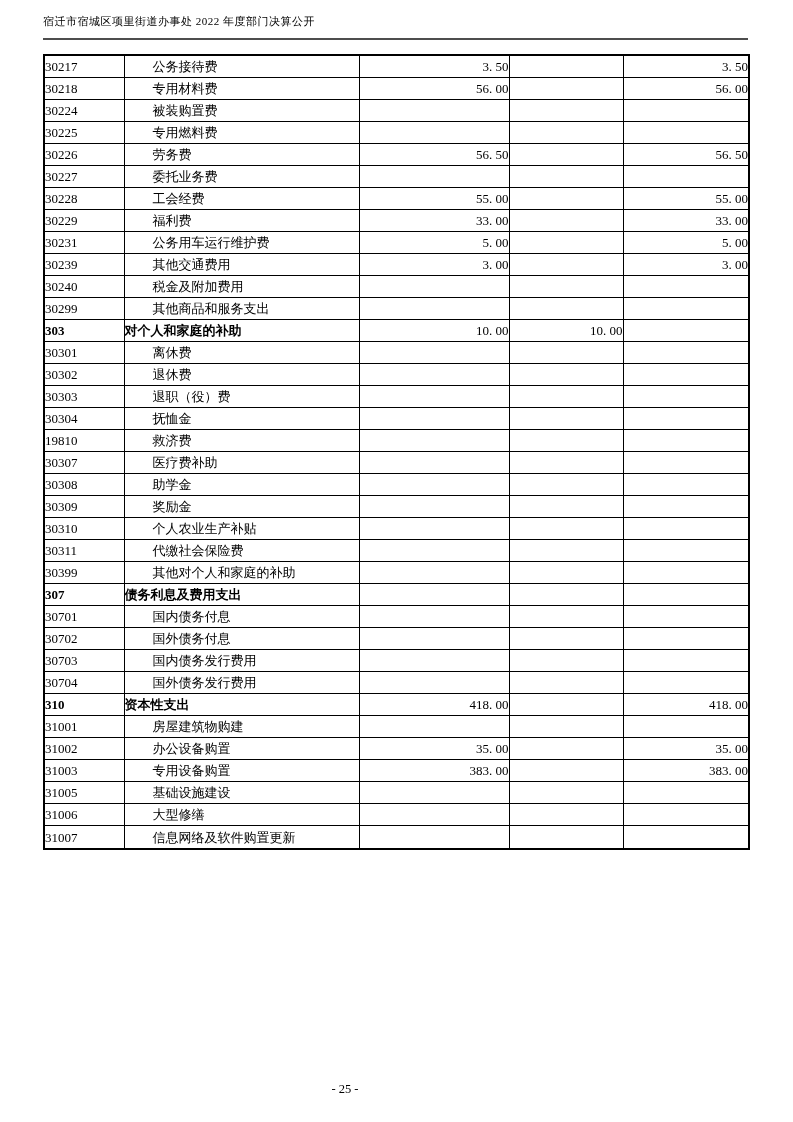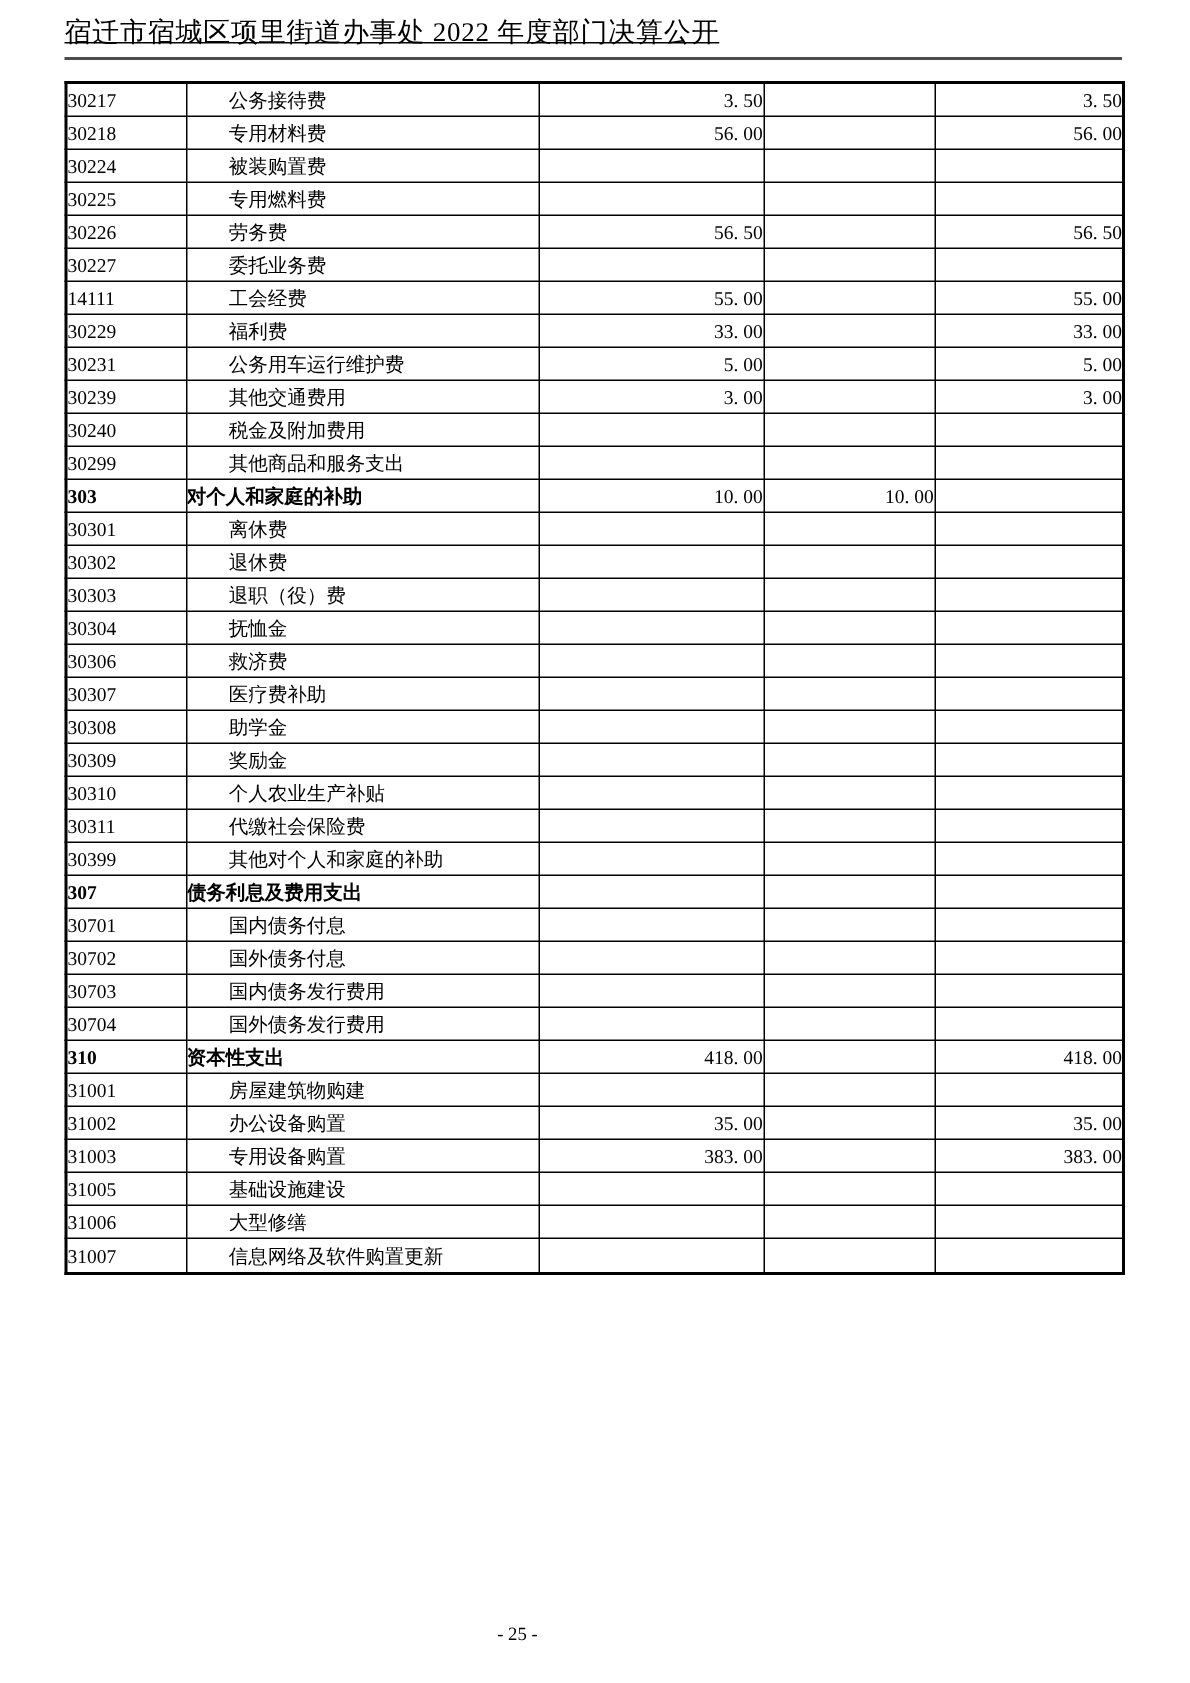--- a/index.html
+++ b/index.html
@@ -23,11 +23,10 @@
     padding-bottom: 9px;
   }
   .doc-title {
-    font-size: 18px;
+    font-size: 11px;
     line-height: 16px;
     letter-spacing: 0.5px;
     white-space: nowrap;
-    text-decoration: underline;
   }
   table.budget-table {
     margin: 14px 0 0 43px;

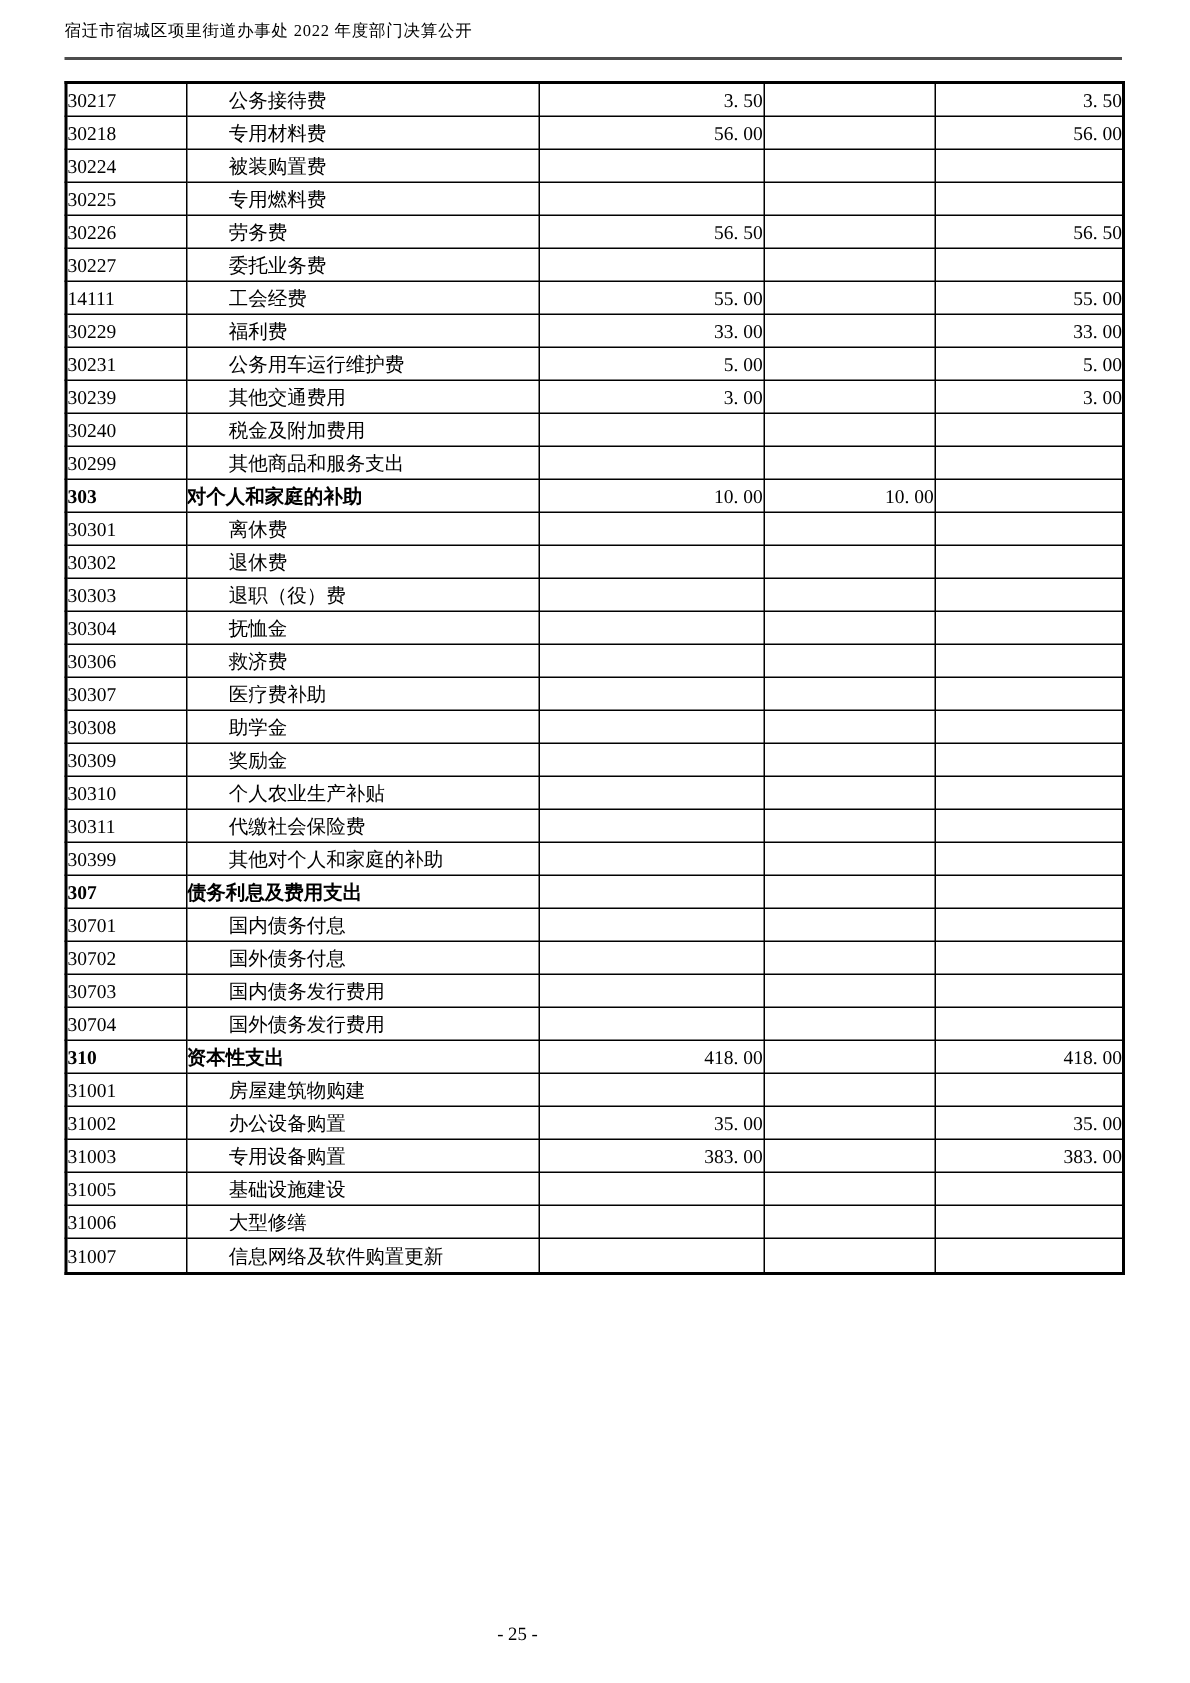--- a/index.html
+++ b/index.html
@@ -119,7 +119,7 @@
         <td class="col-num"></td>
       </tr>
       <tr>
-        <td class="col-code">14111</td>
+        <td class="col-code">30228</td>
         <td class="col-label indent">工会经费</td>
         <td class="col-num">55. 00</td>
         <td class="col-num"></td>

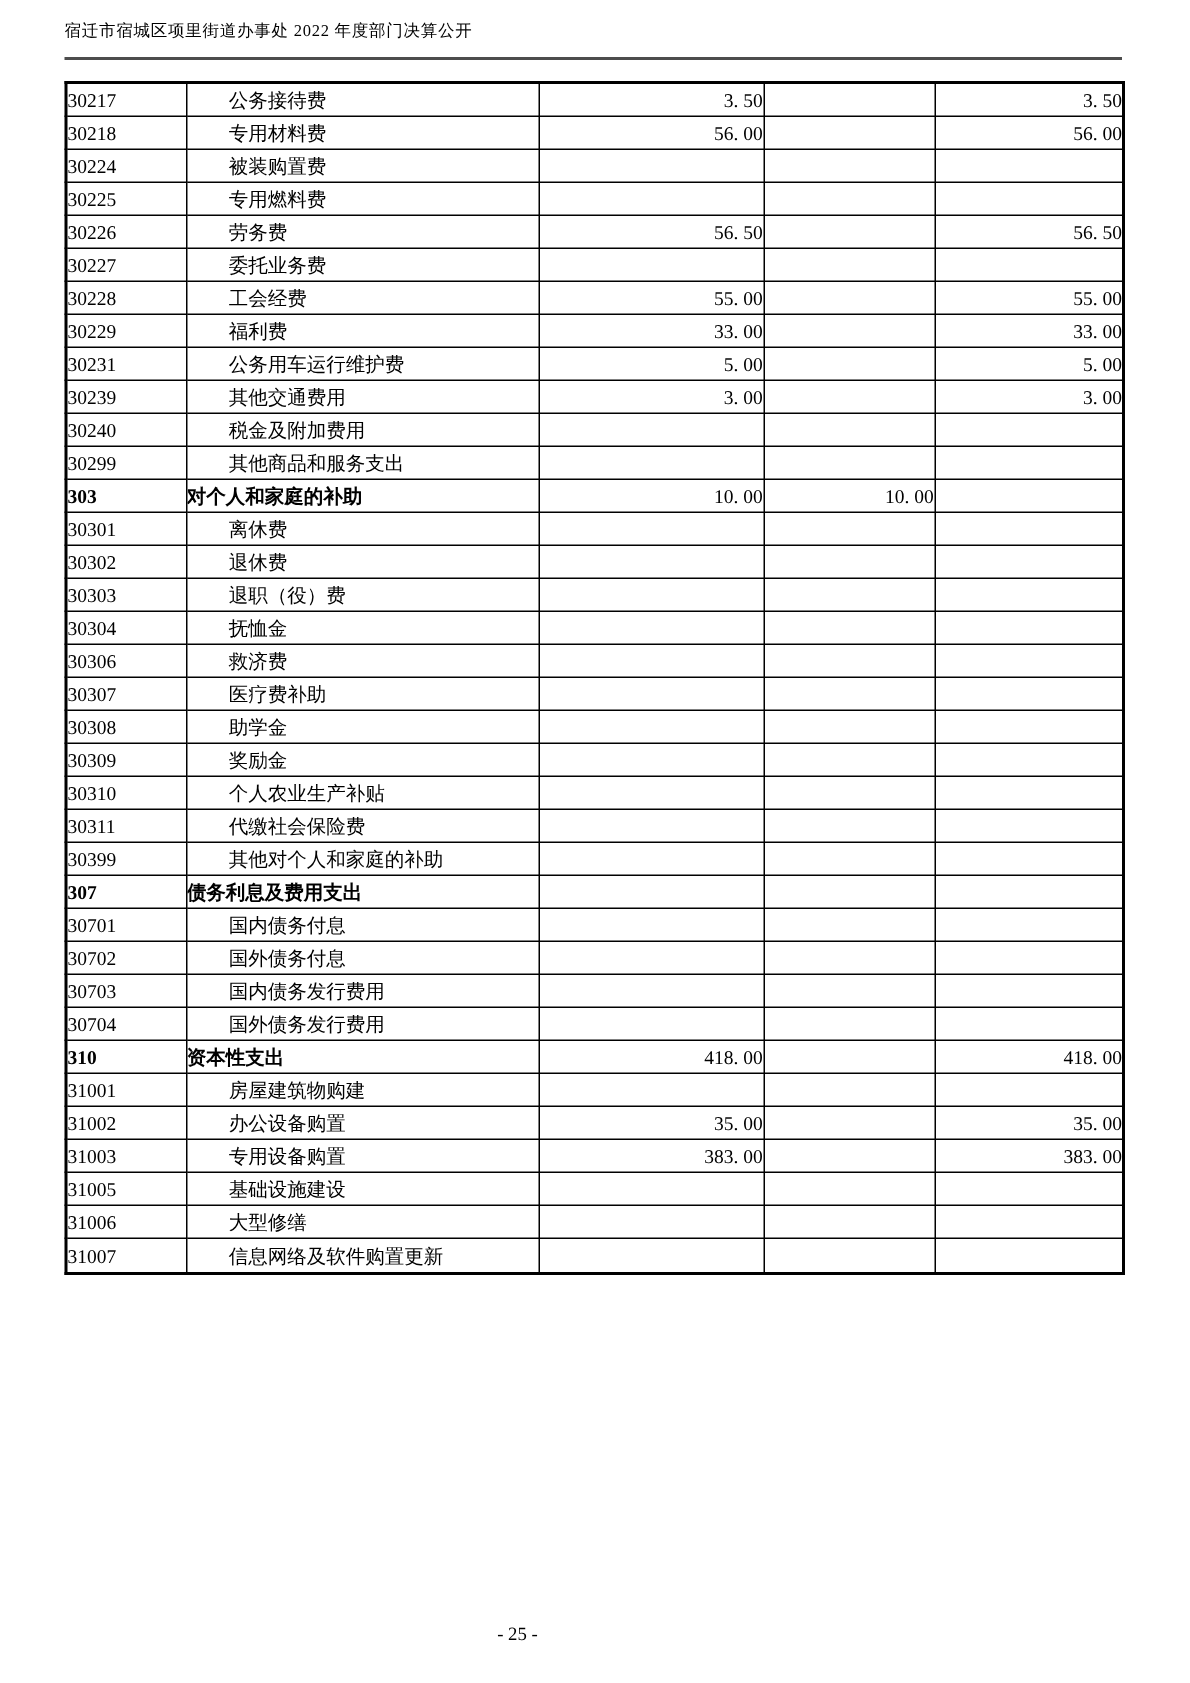--- a/index.html
+++ b/index.html
@@ -196,7 +196,7 @@
         <td class="col-num"></td>
       </tr>
       <tr>
-        <td class="col-code">30306</td>
+        <td class="col-code">19810</td>
         <td class="col-label indent">救济费</td>
         <td class="col-num"></td>
         <td class="col-num"></td>

